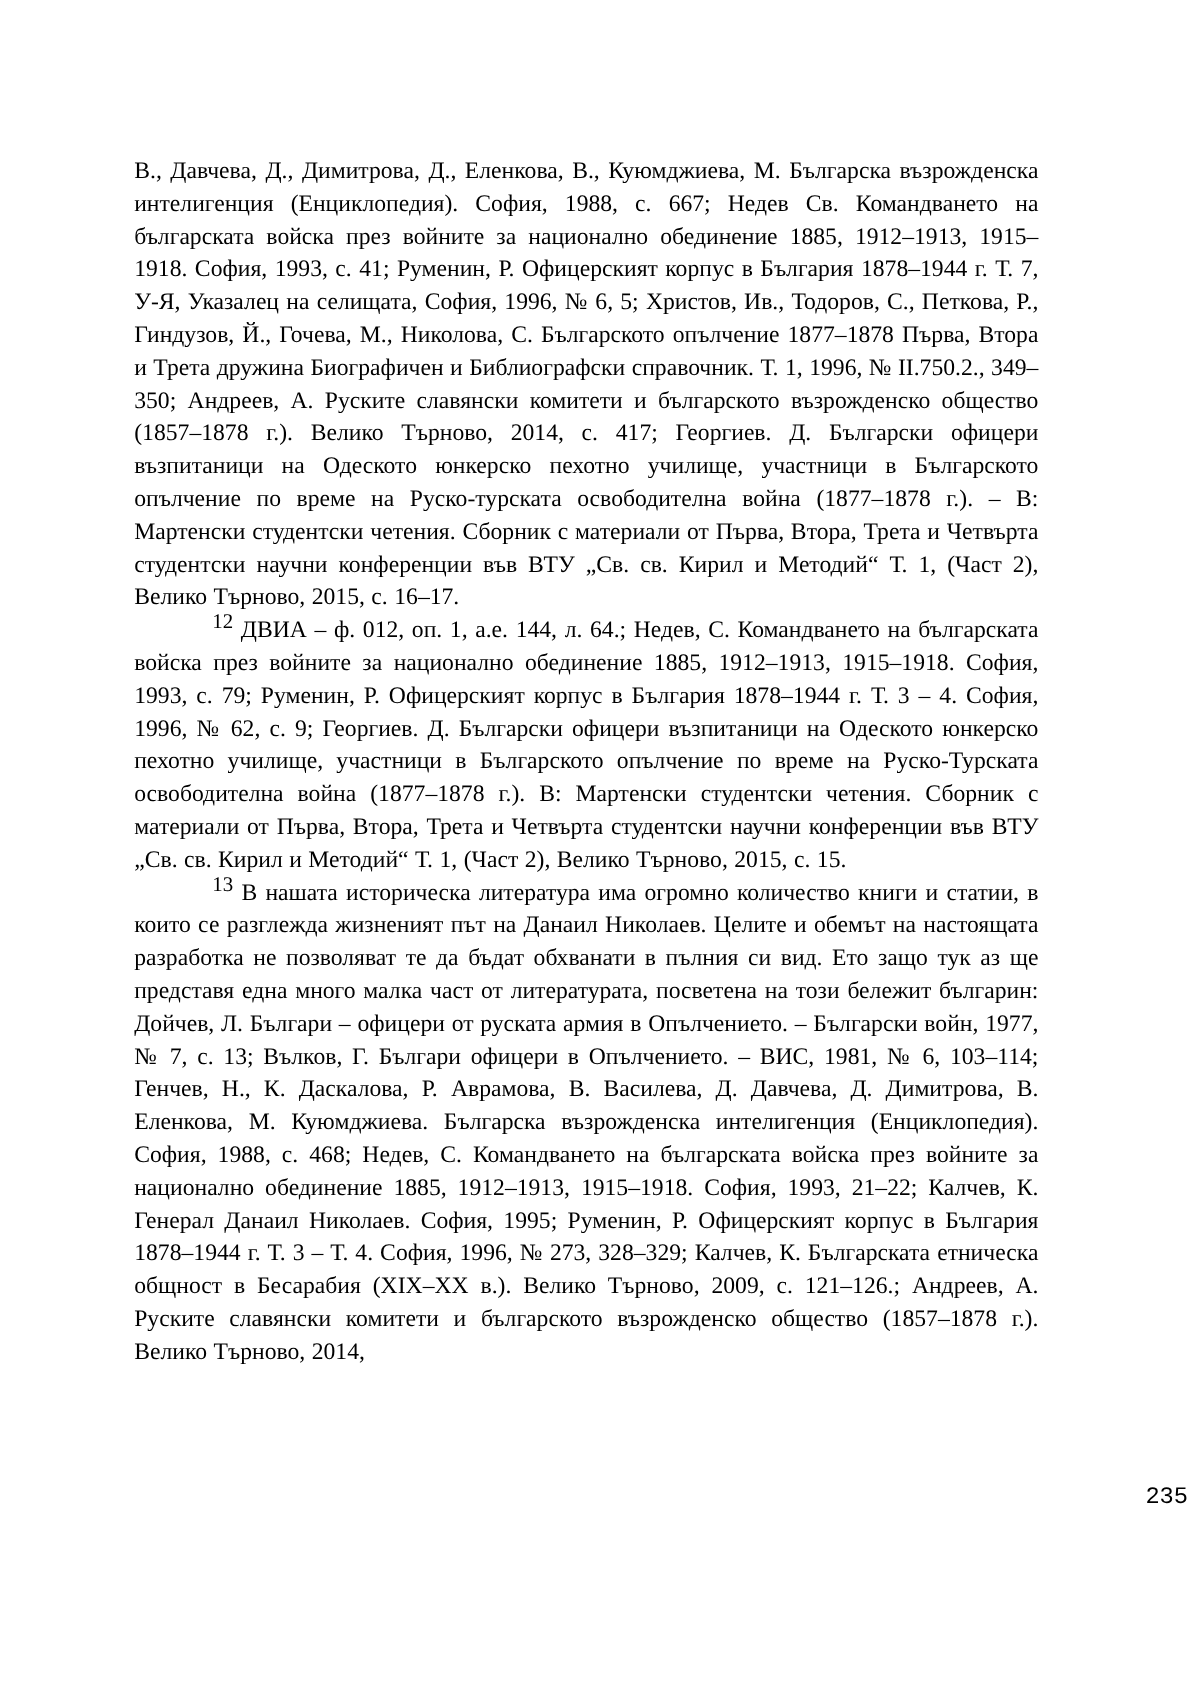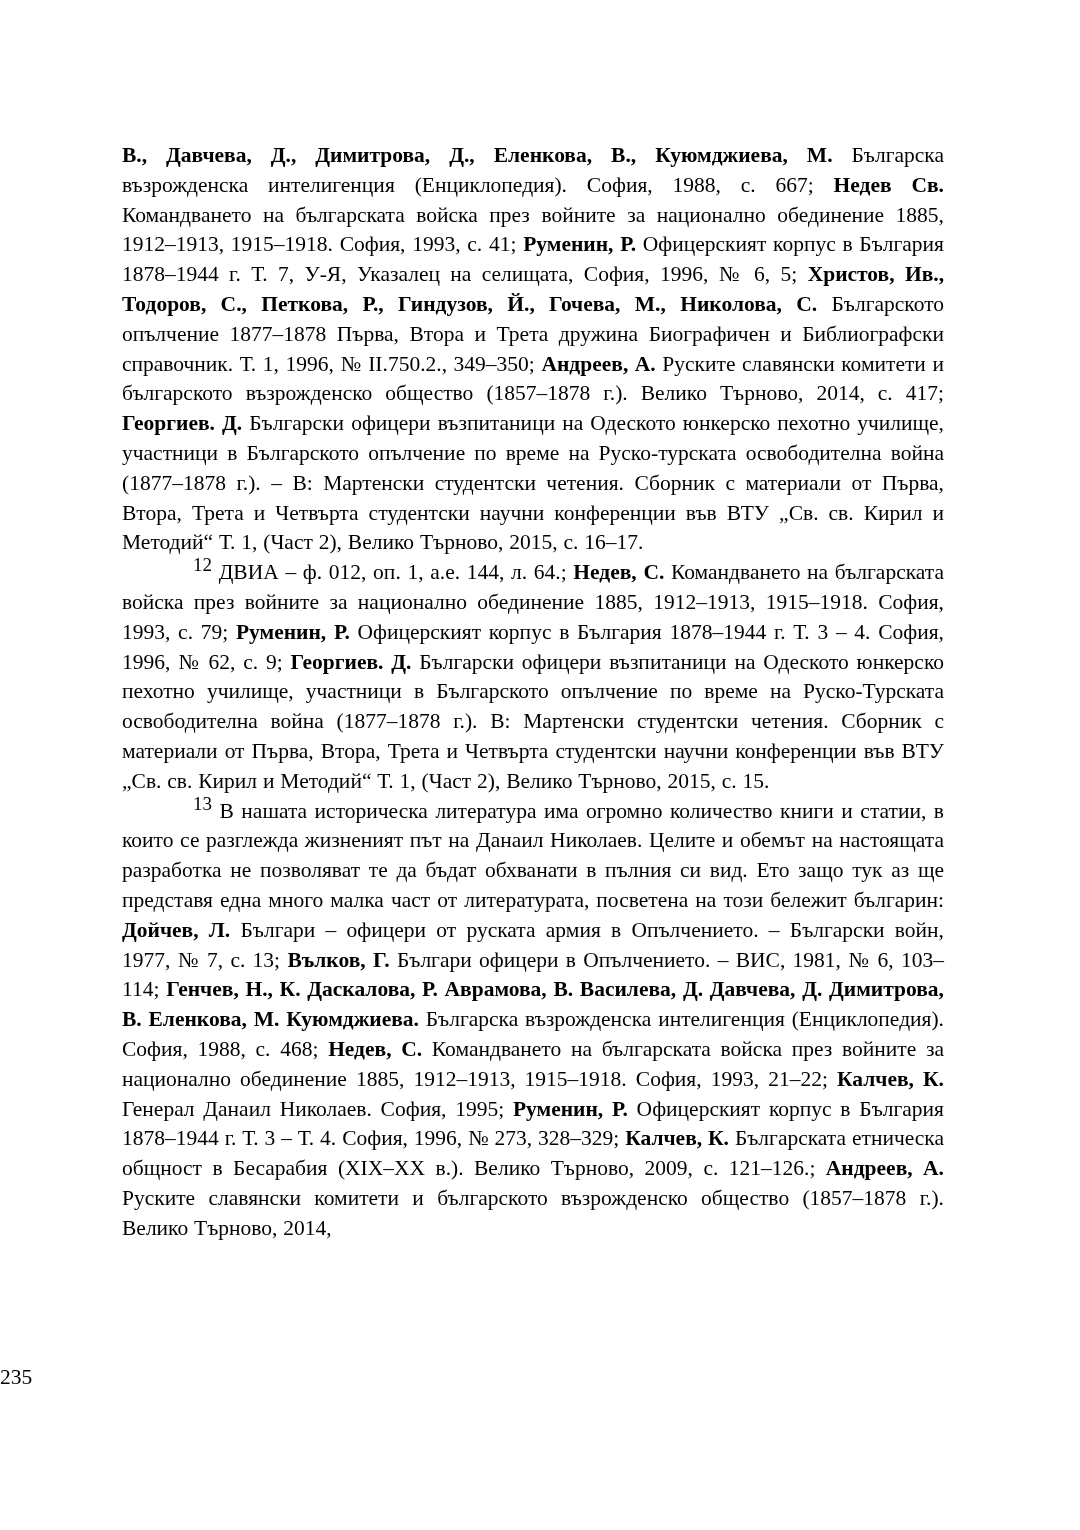--- a/index.html
+++ b/index.html
@@ -35,7 +35,7 @@
     text-indent: 71px;
   }
   .bold {
-    font-weight: bold;
+    font-weight: normal;
   }
   sup.fn-num {
     font-size: 19px;

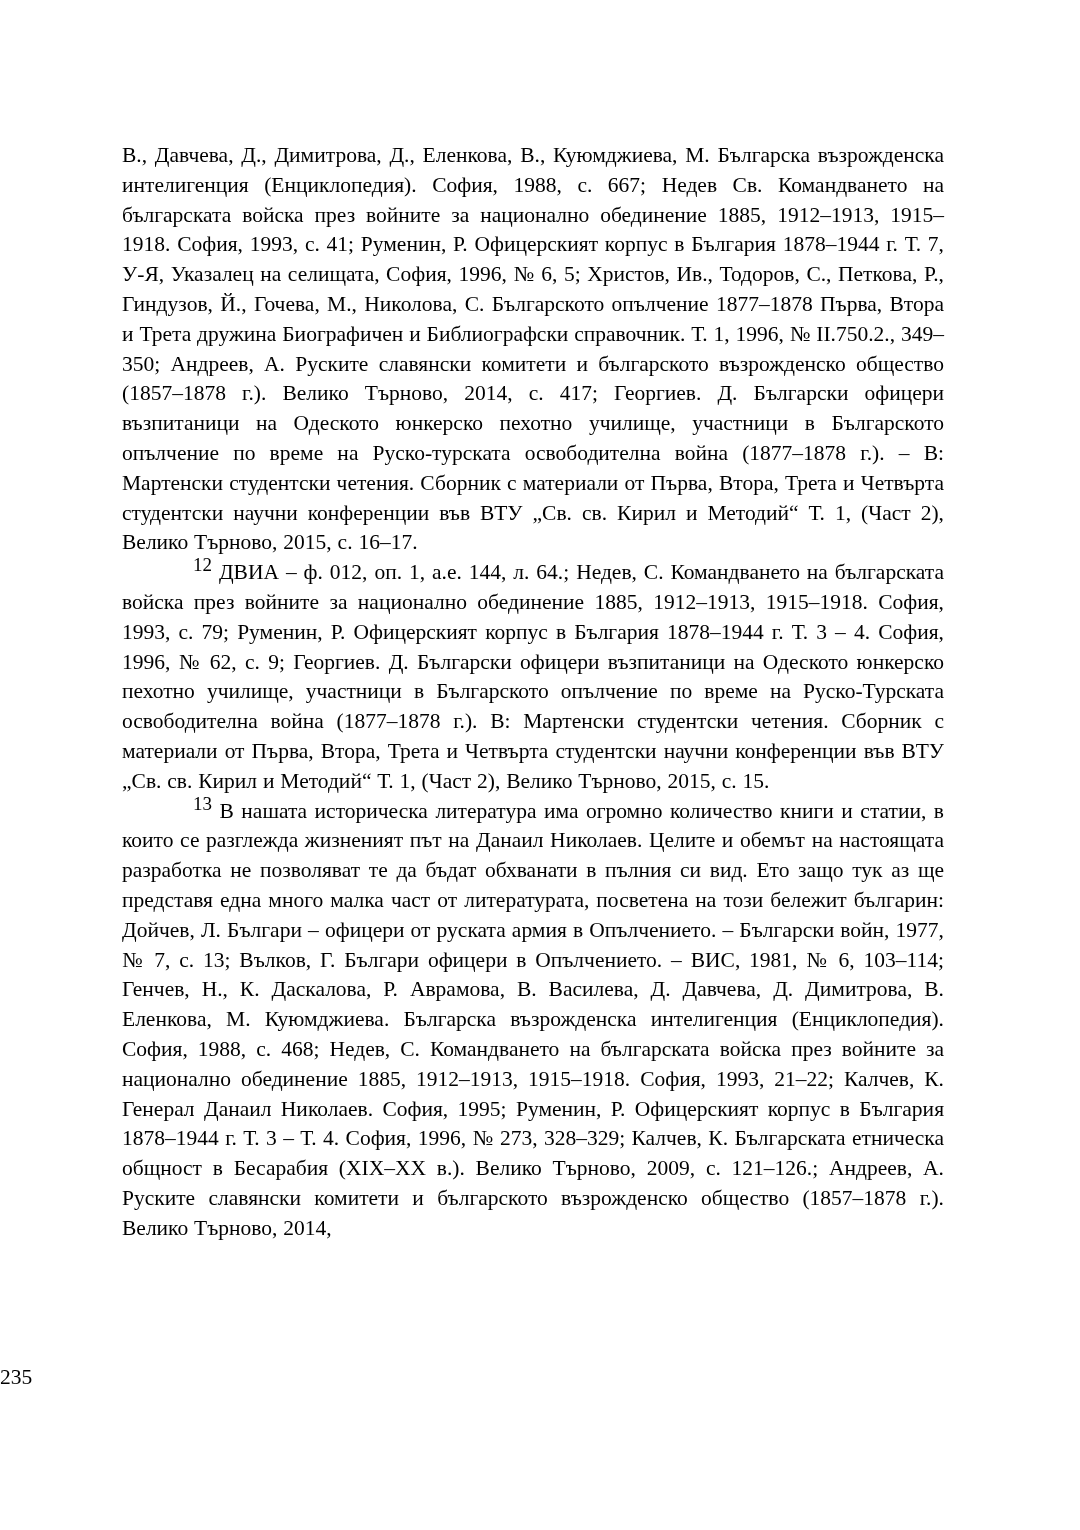--- a/index.html
+++ b/index.html
@@ -47,11 +47,10 @@
     top: 1349px;
     left: 0;
     width: 100%;
-    text-align: left;
+    text-align: right;
     font-size: 21.5px;
-    font-family: Liberation Serif, serif;
+    font-family: Liberation Mono, monospace;
     color: #000000;
-    margin-top: 16px;
   }
 </style>
 </head>

